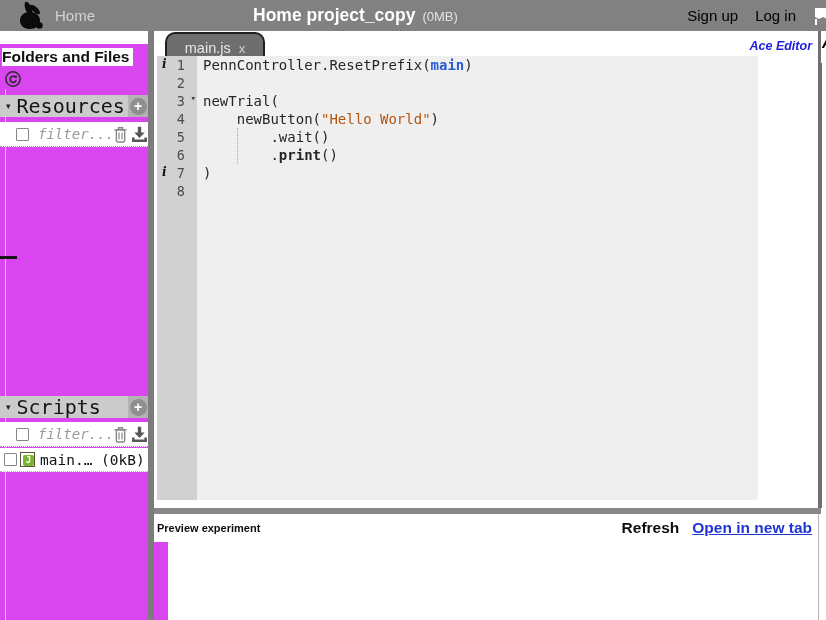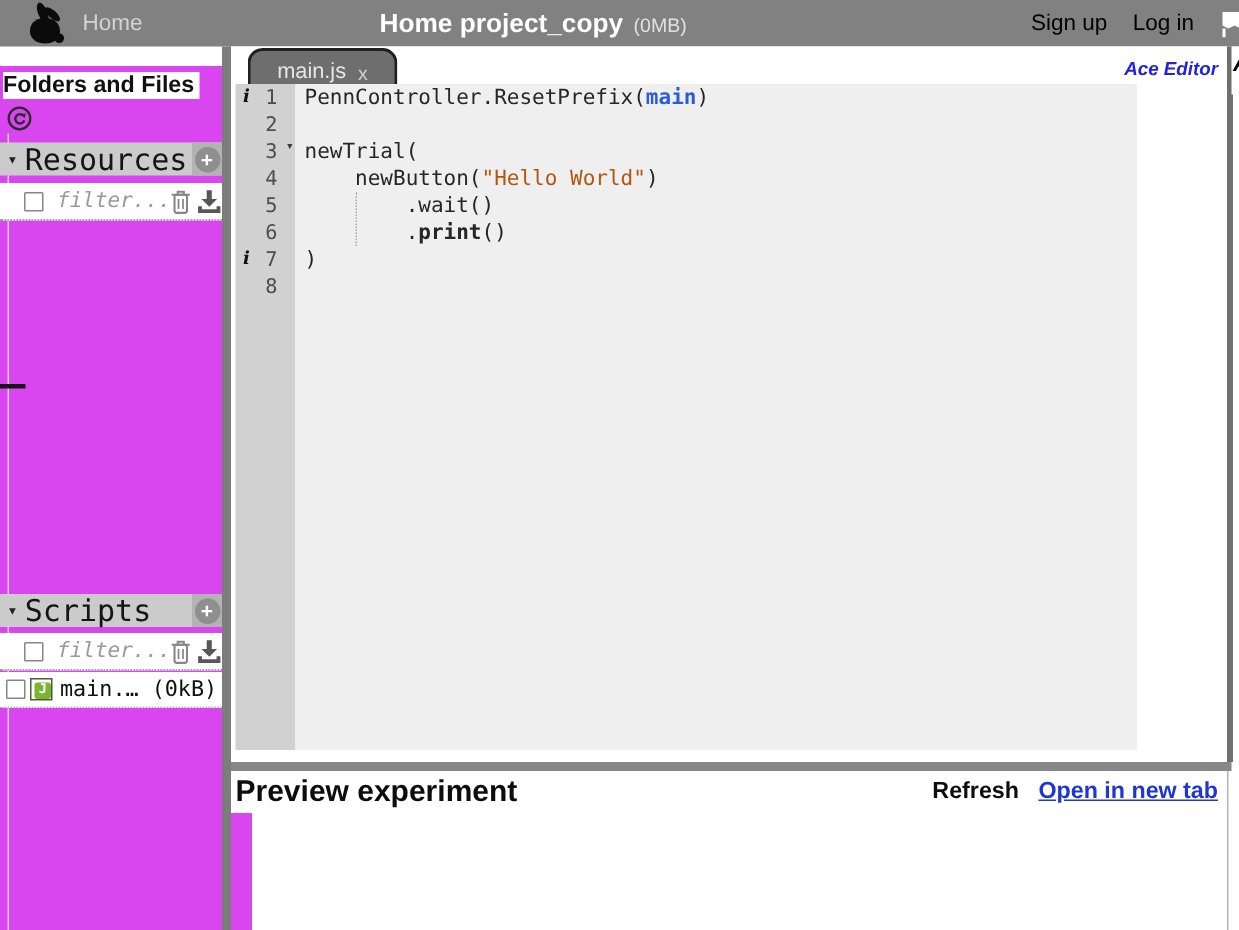--- a/index.html
+++ b/index.html
@@ -120,7 +120,7 @@
   
   .preview-bar { position:absolute; left:154px; top:514px; width:664px; height:28px;
                  background:#fff; display:flex; align-items:center; }
-  .preview-title { font-size:20px; font-weight:bold; color:#0d0d0d; margin-left:3px; }
+  .preview-title { font-size:11px; font-weight:bold; color:#0d0d0d; margin-left:3px; }
   .preview-right { margin-left:auto; display:flex; align-items:center; gap:13px;
                    padding-right:6px; }
   .refresh-link { font-size:15.5px; font-weight:bold; color:#0d0d0d; cursor:pointer; }

